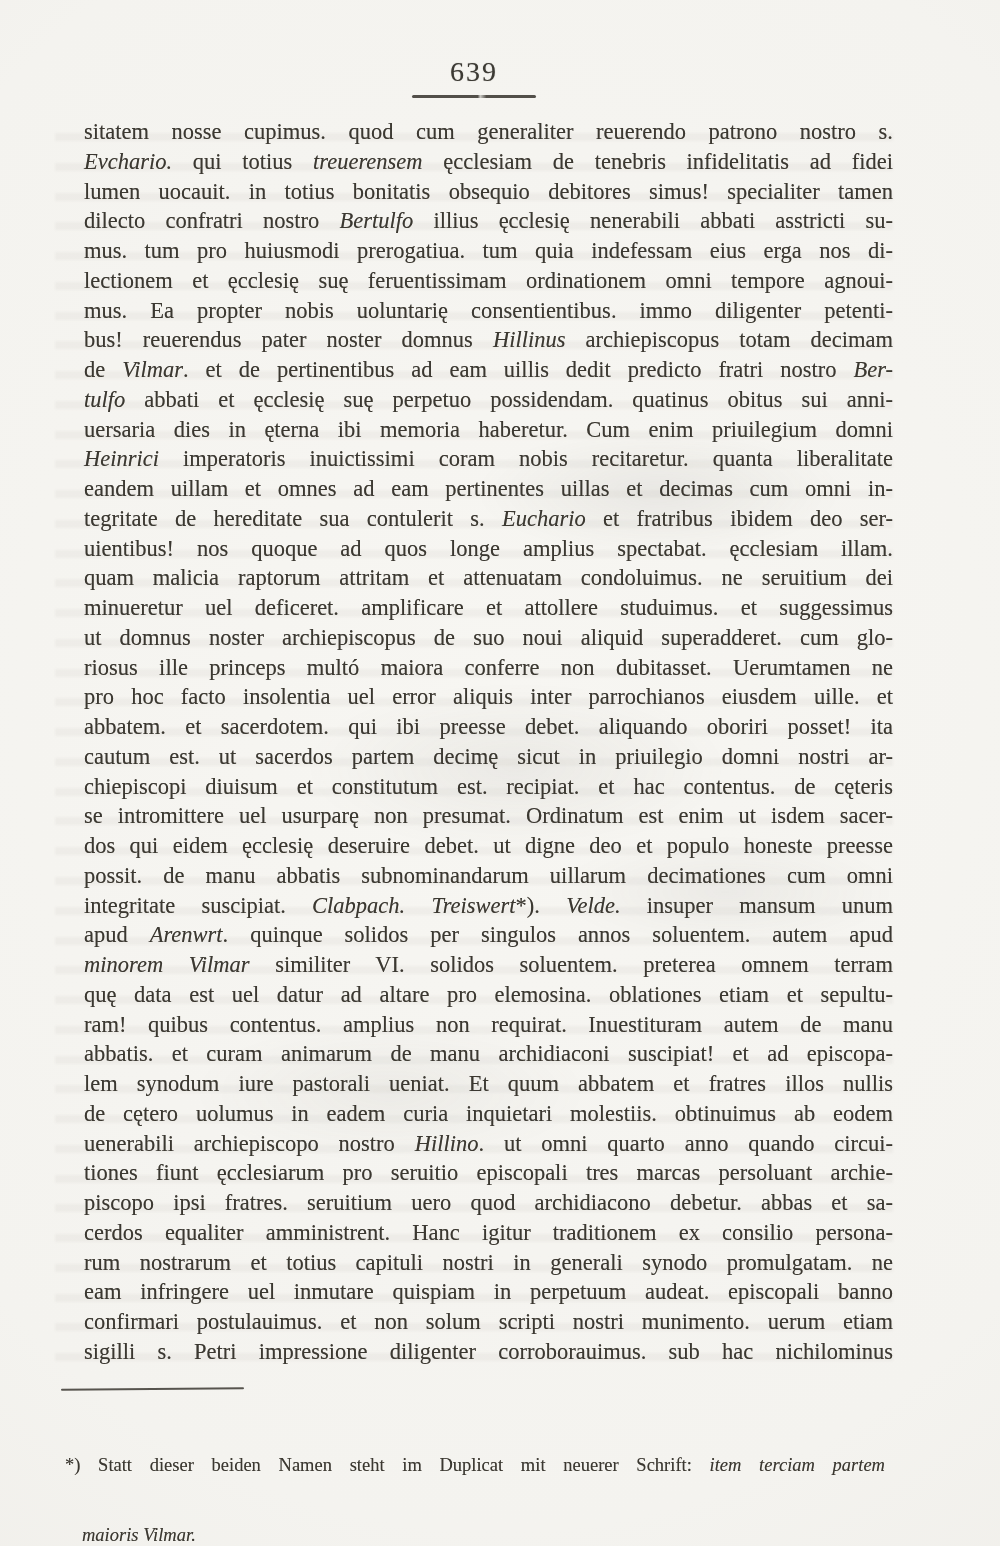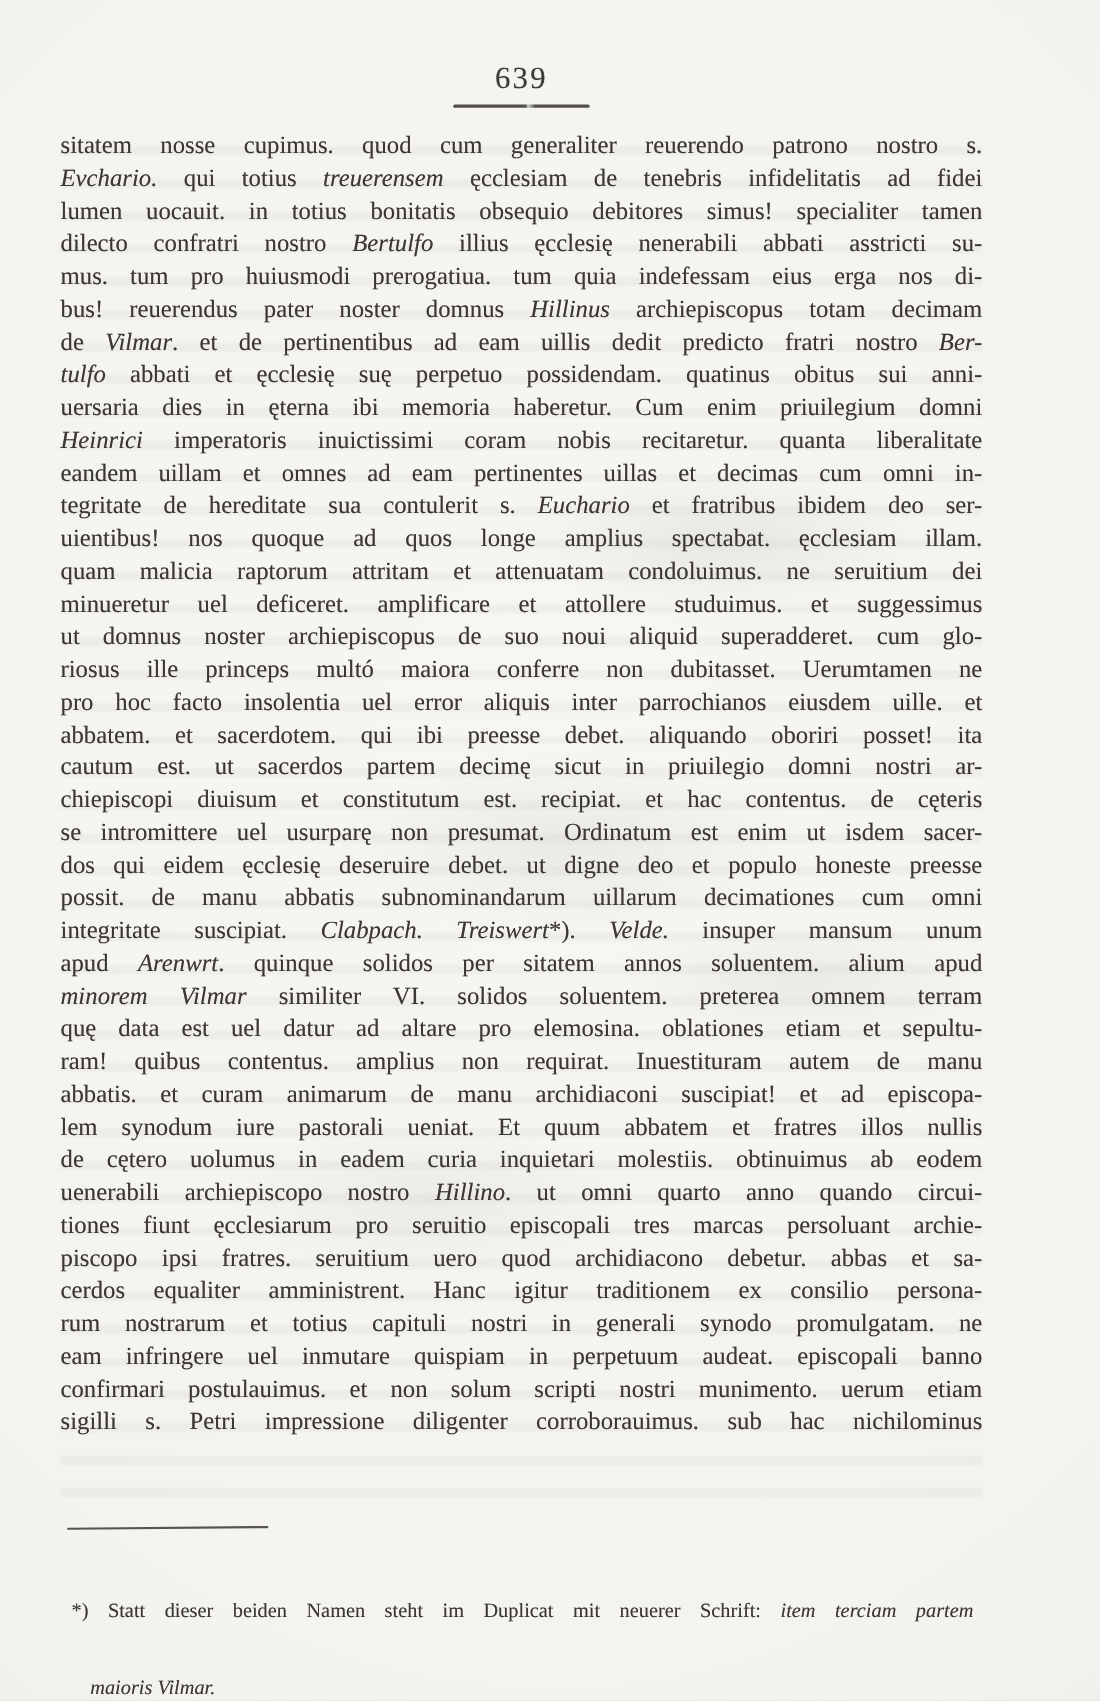--- a/index.html
+++ b/index.html
@@ -47,7 +47,7 @@
   }
   .line{
     text-align:justify;text-align-last:justify;
-    height:29.76px;white-space:normal;
+    height:29.76px;white-space:normal;margin-left:29px;
   }
   .line span{white-space:normal;}
   .it{font-style:italic;}

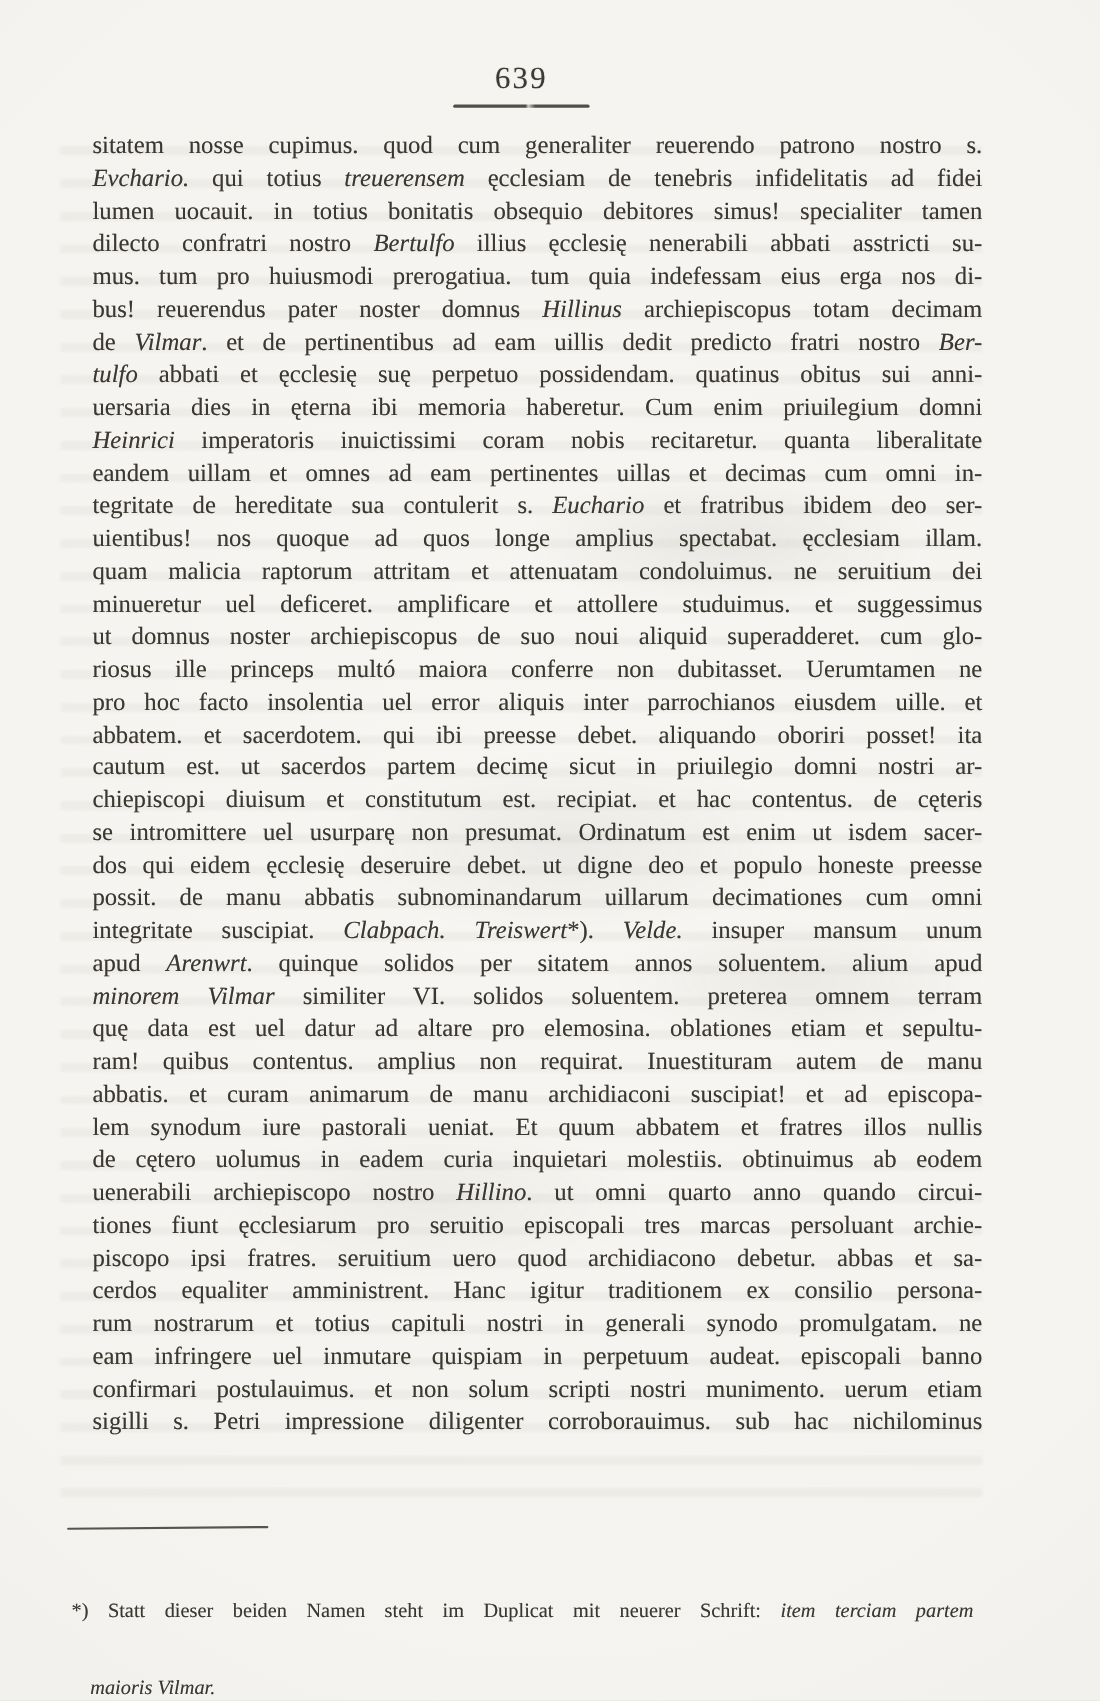--- a/index.html
+++ b/index.html
@@ -81,6 +81,7 @@
       <div class="line"><span>lumen uocauit. in totius bonitatis obsequio debitores simus! specialiter tamen</span></div>
       <div class="line"><span>dilecto confratri nostro </span><span class="it">Bertulfo</span><span> illius ęcclesię nenerabili abbati asstricti su-</span></div>
       <div class="line"><span>mus. tum pro huiusmodi prerogatiua. tum quia indefessam eius erga nos di-</span></div>
+      <div class="line"><span>lectionem et ęcclesię suę feruentissimam ordinationem omni tempore agnoui-</span></div>
       <div class="line"><span>bus! reuerendus pater noster domnus </span><span class="it">Hillinus</span><span> archiepiscopus totam decimam</span></div>
       <div class="line"><span>de </span><span class="it">Vilmar</span><span>. et de pertinentibus ad eam uillis dedit predicto fratri nostro </span><span class="it">Ber-</span></div>
       <div class="line"><span class="it">tulfo</span><span> abbati et ęcclesię suę perpetuo possidendam. quatinus obitus sui anni-</span></div>

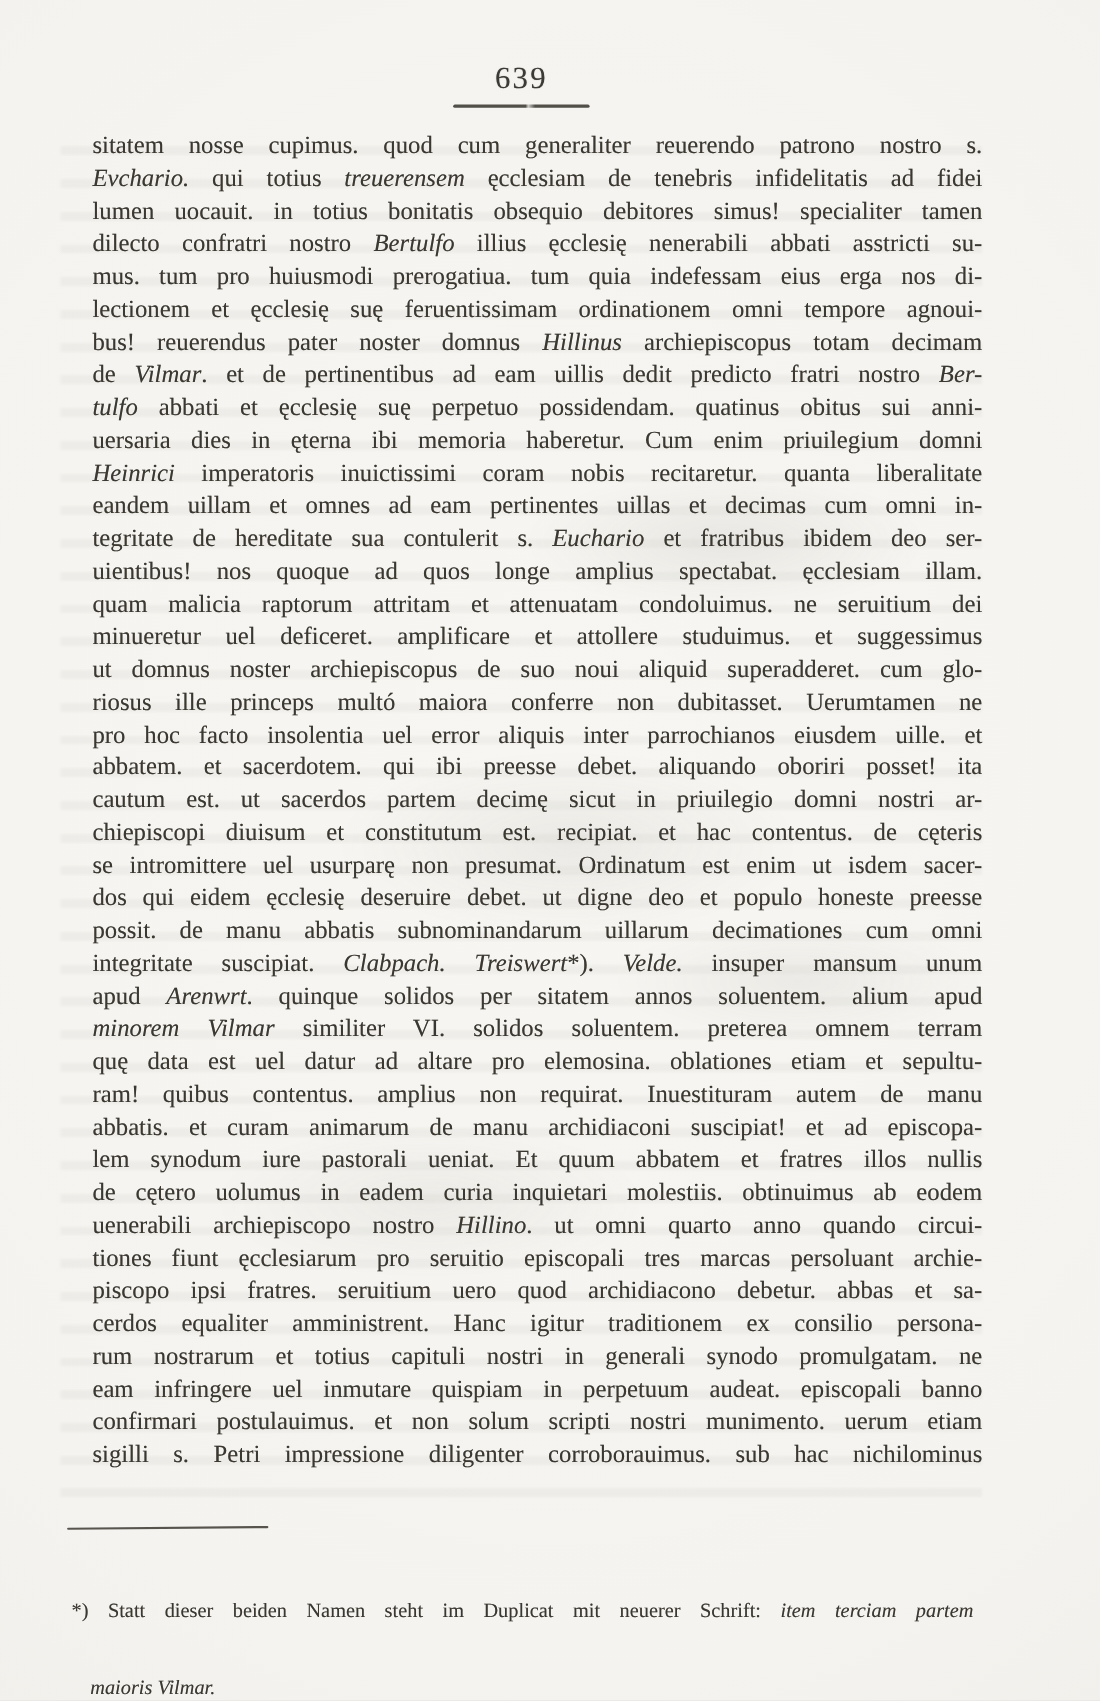--- a/index.html
+++ b/index.html
@@ -82,6 +82,7 @@
       <div class="line"><span>dilecto confratri nostro </span><span class="it">Bertulfo</span><span> illius ęcclesię nenerabili abbati asstricti su-</span></div>
       <div class="line"><span>mus. tum pro huiusmodi prerogatiua. tum quia indefessam eius erga nos di-</span></div>
       <div class="line"><span>lectionem et ęcclesię suę feruentissimam ordinationem omni tempore agnoui-</span></div>
+      <div class="line"><span>mus. Ea propter nobis uoluntarię consentientibus. immo diligenter petenti-</span></div>
       <div class="line"><span>bus! reuerendus pater noster domnus </span><span class="it">Hillinus</span><span> archiepiscopus totam decimam</span></div>
       <div class="line"><span>de </span><span class="it">Vilmar</span><span>. et de pertinentibus ad eam uillis dedit predicto fratri nostro </span><span class="it">Ber-</span></div>
       <div class="line"><span class="it">tulfo</span><span> abbati et ęcclesię suę perpetuo possidendam. quatinus obitus sui anni-</span></div>

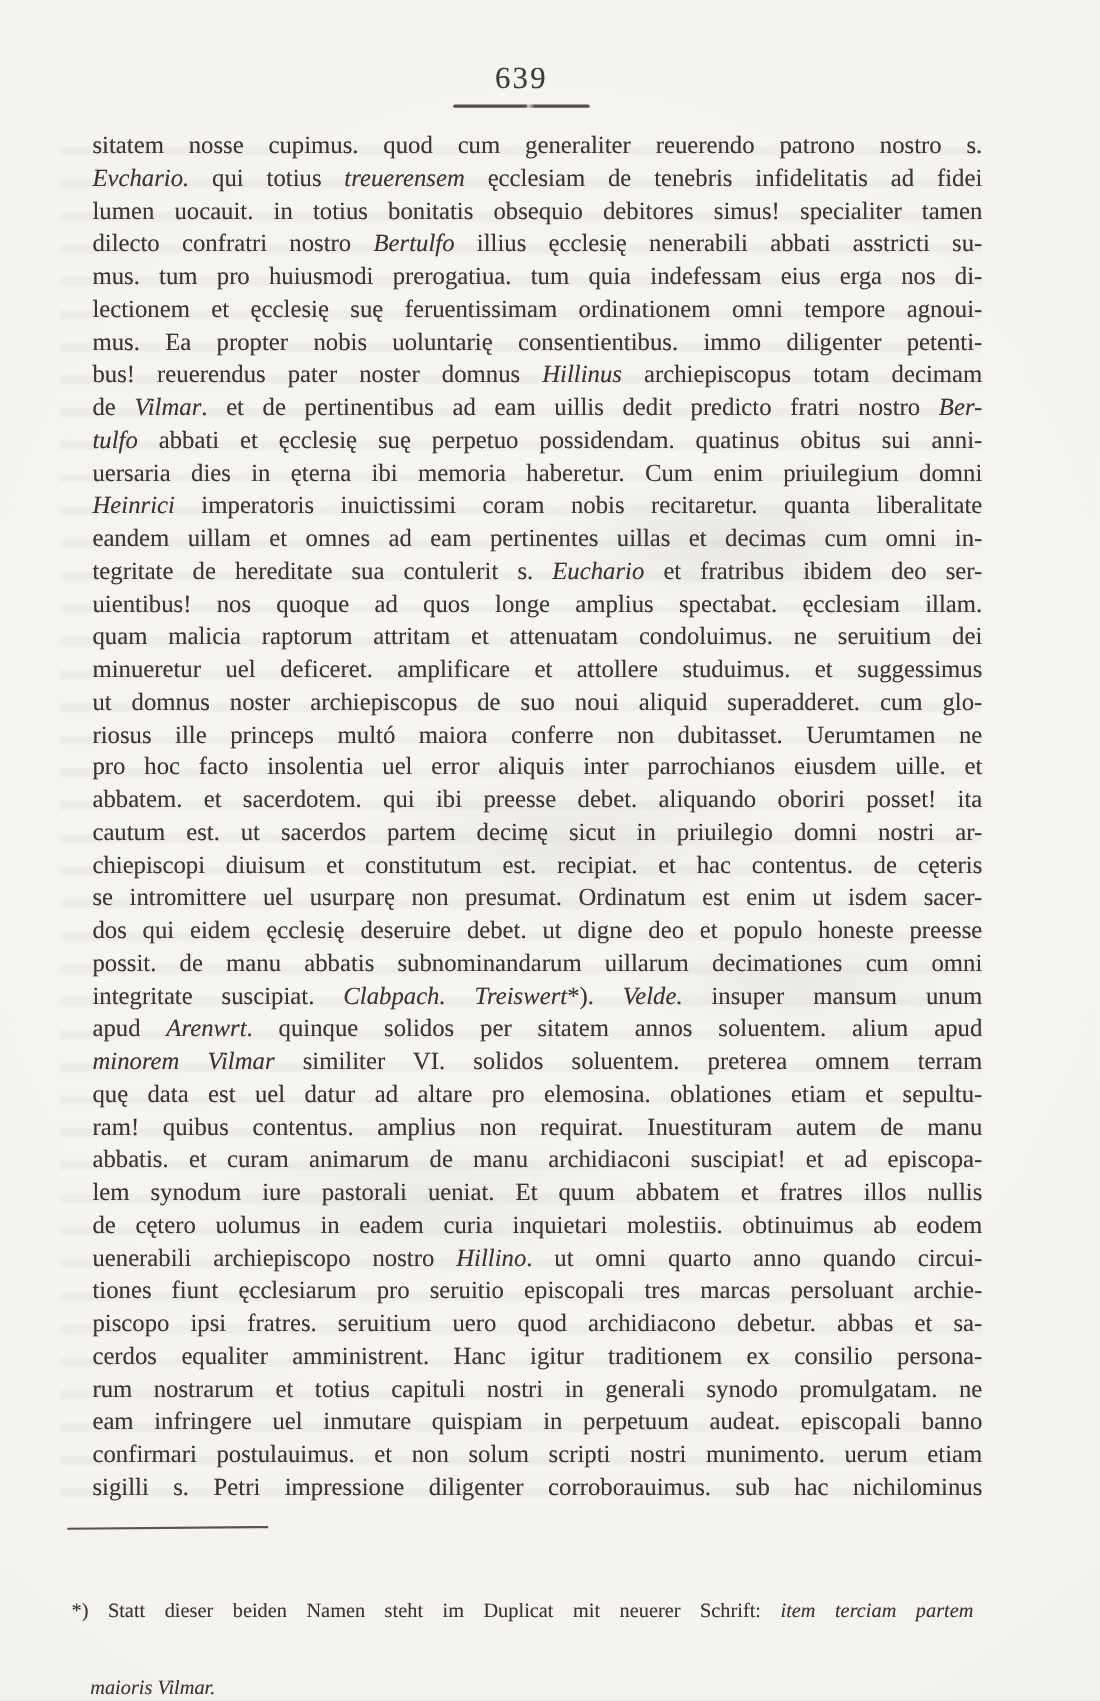--- a/index.html
+++ b/index.html
@@ -103,7 +103,7 @@
       <div class="line"><span>dos qui eidem ęcclesię deseruire debet. ut digne deo et populo honeste preesse</span></div>
       <div class="line"><span>possit. de manu abbatis subnominandarum uillarum decimationes cum omni</span></div>
       <div class="line"><span>integritate suscipiat. </span><span class="it">Clabpach. Treiswert</span><span>*). </span><span class="it">Velde.</span><span> insuper mansum unum</span></div>
-      <div class="line"><span>apud </span><span class="it">Arenwrt</span><span>. quinque solidos per sitatem annos soluentem. alium apud</span></div>
+      <div class="line"><span>apud </span><span class="it">Arenwrt</span><span>. quinque solidos per singulos annos soluentem. autem apud</span></div>
       <div class="line"><span class="it">minorem Vilmar</span><span> similiter VI. solidos soluentem. preterea omnem terram</span></div>
       <div class="line"><span>quę data est uel datur ad altare pro elemosina. oblationes etiam et sepultu-</span></div>
       <div class="line"><span>ram! quibus contentus. amplius non requirat. Inuestituram autem de manu</span></div>

